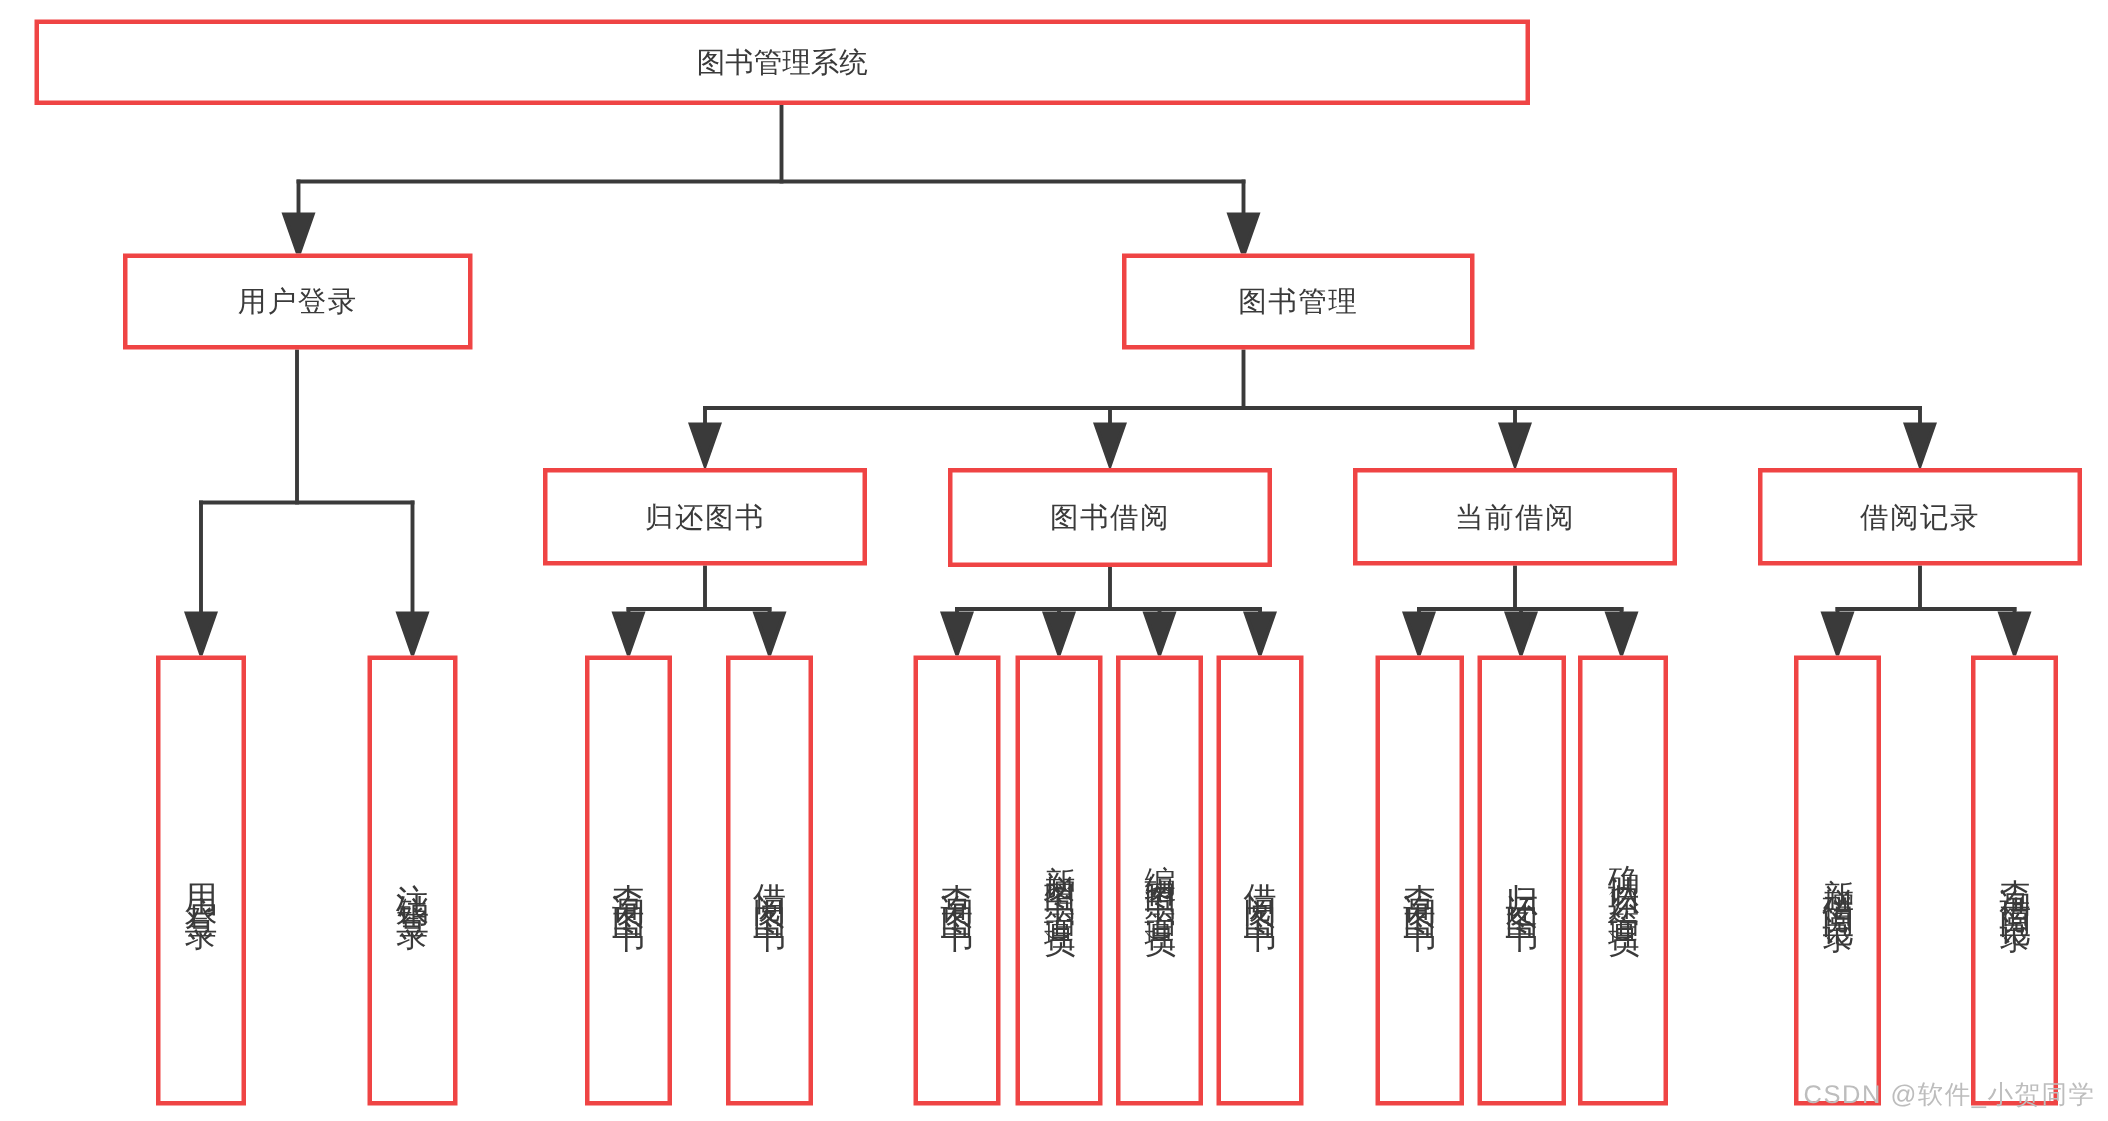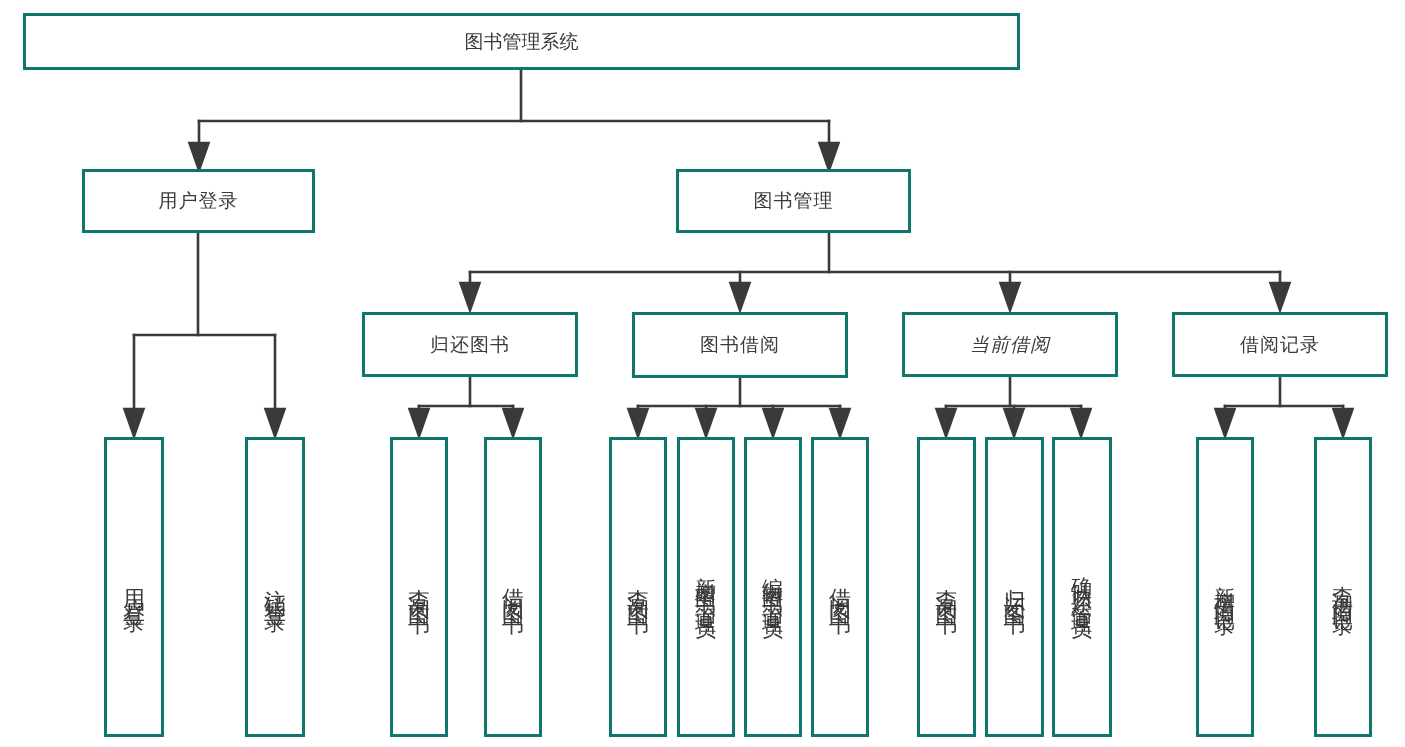--- a/index.html
+++ b/index.html
@@ -16,7 +16,7 @@
     position: absolute;
     box-sizing: border-box;
     background: #ffffff;
-    border: 3px solid #0f766e;
+    border: 3px solid #ef4444;
     color: #3a3a3a;
     display: flex;
     align-items: center;

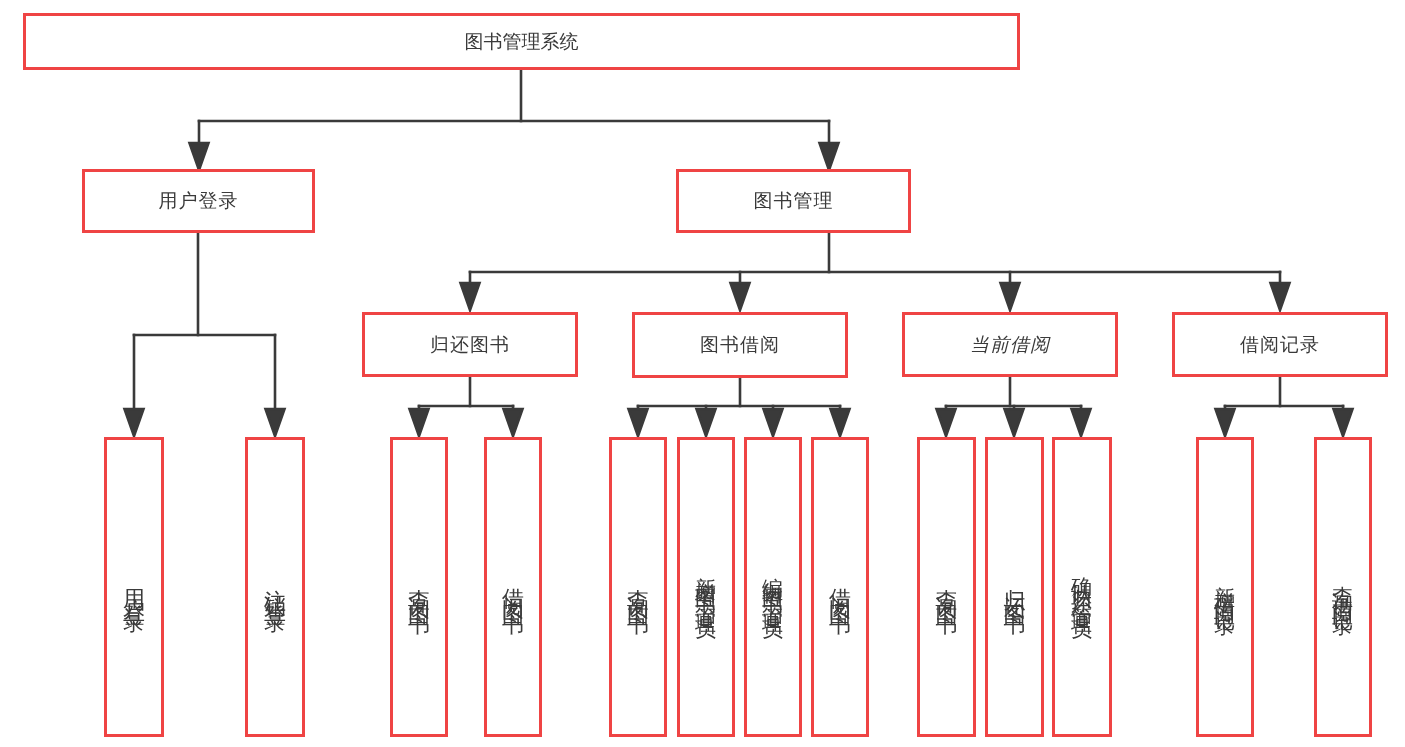--- a/index.html
+++ b/index.html
@@ -130,7 +130,7 @@
   <div class="node root" style="left:23px; top:13px; width:997px; height:57px;">图书管理系统</div>
 
   <div class="node hnode" style="left:82px; top:169px; width:233px; height:64px;">用户登录</div>
-  <div class="node hnode" style="left:676px; top:169px; width:235px; height:64px;">图书管理</div>
+  <div class="node hnode" style="left:748px; top:169px; width:235px; height:64px;">图书管理</div>
 
   <div class="node hnode" style="left:362px; top:312px; width:216px; height:65px;">归还图书</div>
   <div class="node hnode" style="left:632px; top:312px; width:216px; height:66px;">图书借阅</div>

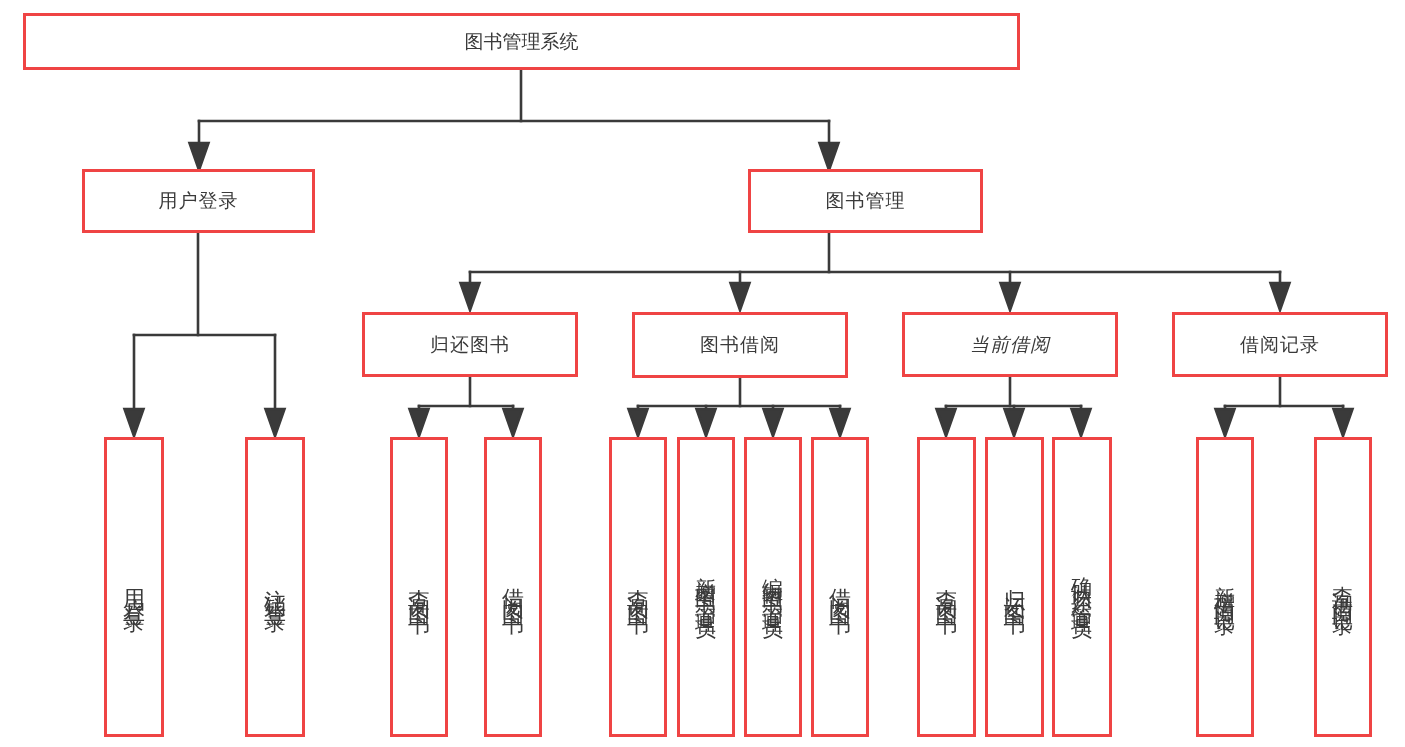--- a/index.html
+++ b/index.html
@@ -134,7 +134,7 @@
 
   <div class="node hnode" style="left:362px; top:312px; width:216px; height:65px;">归还图书</div>
   <div class="node hnode" style="left:632px; top:312px; width:216px; height:66px;">图书借阅</div>
-  <div class="node hnode" style="left:902px; top:312px; width:216px; height:65px;font-style:italic;">当前借阅</div>
+  <div class="node hnode" style="left:902px; top:312px; width:216px; height:65px;">当前借阅</div>
   <div class="node hnode" style="left:1172px; top:312px; width:216px; height:65px;">借阅记录</div>
 
   <div class="node vnode" style="left:104px; top:437px; width:60px; height:300px;">

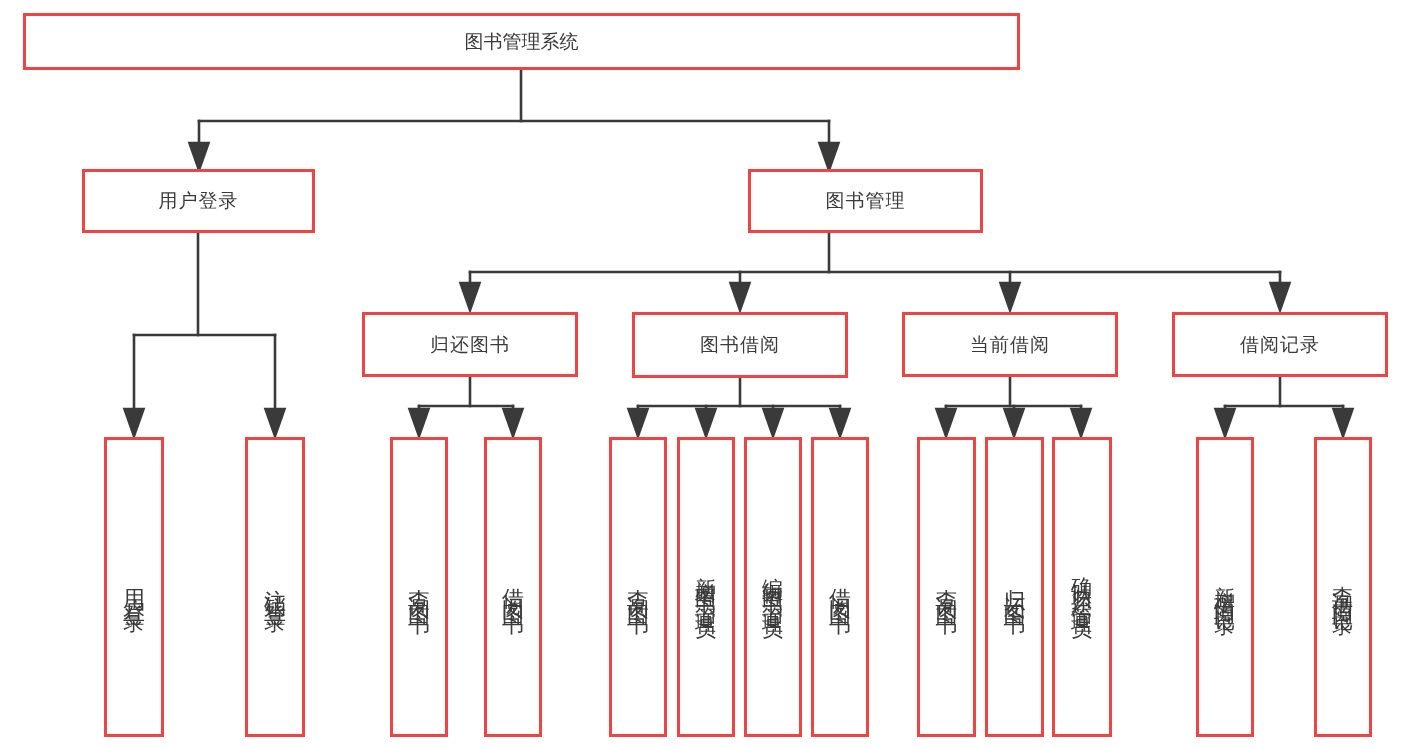--- a/index.html
+++ b/index.html
@@ -181,6 +181,7 @@
     <span>查询借阅记录</span>
   </div>
 
+  <div class="watermark">CSDN @软件_小贺同学</div>
 </div>
 
 </body></html>

